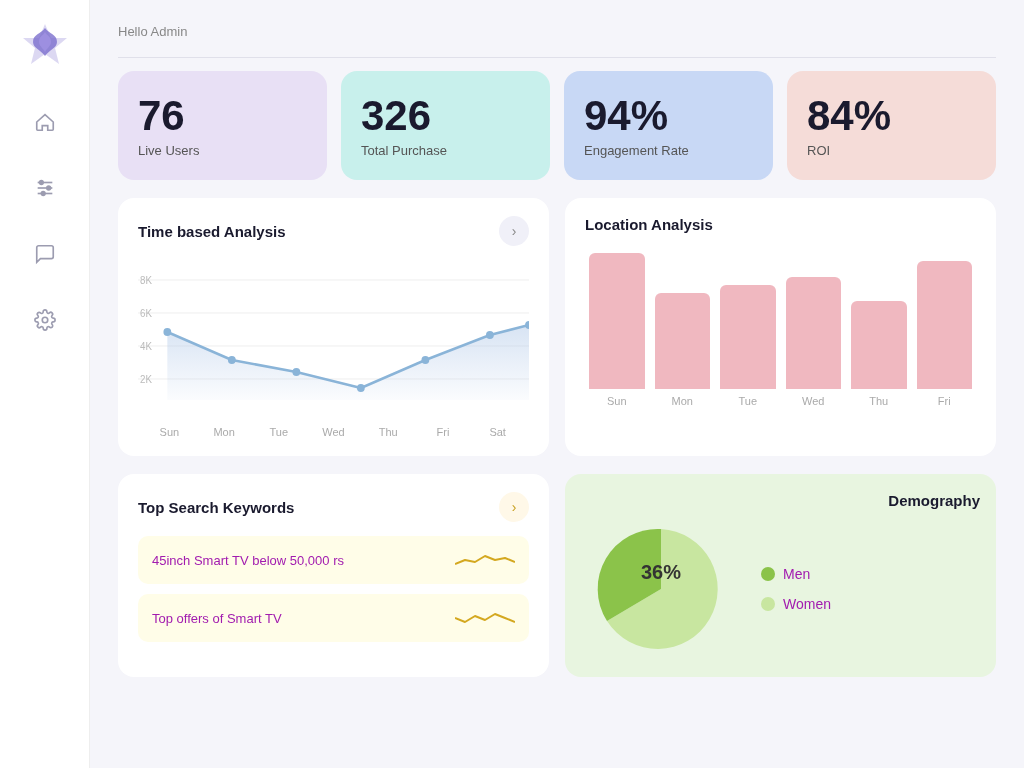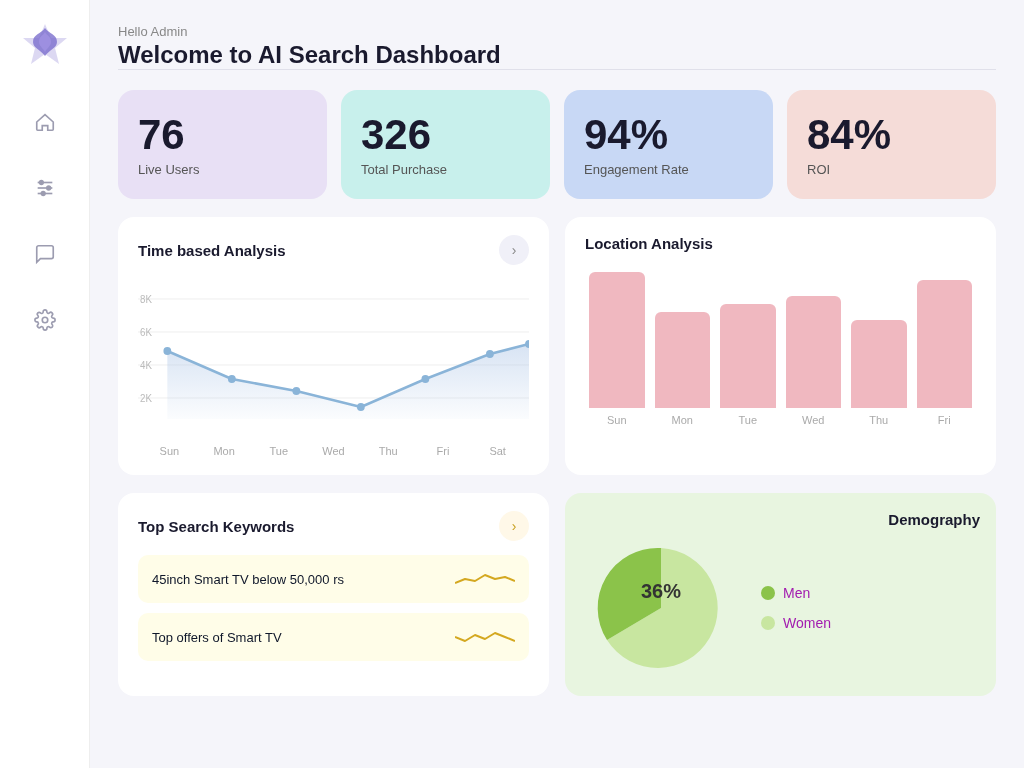--- a/index.html
+++ b/index.html
@@ -51,8 +51,9 @@
 
     
     .header {
-      margin-bottom: 20px;
+      margin-bottom: 13px;
       border-bottom: 1px solid #e0e0ea;
+      padding-bottom: 16px;
     }
     .header-greeting {
       font-size: 13px;

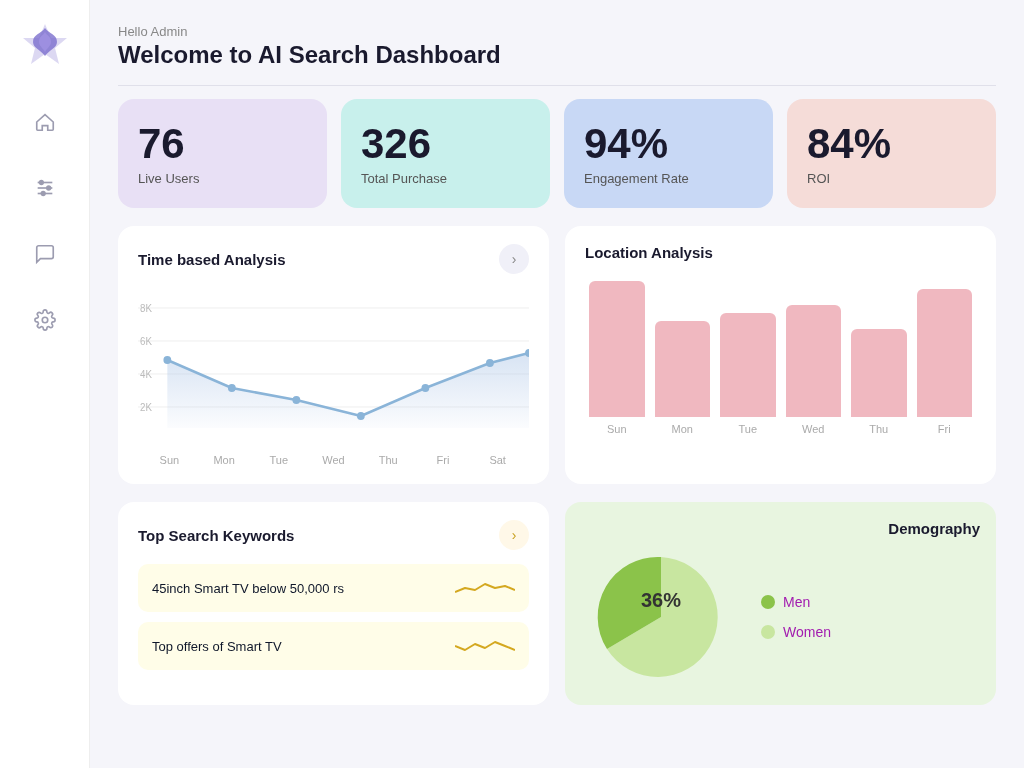--- a/index.html
+++ b/index.html
@@ -319,7 +319,6 @@
 
   <div class="header">
     <div class="header-greeting">Hello Admin</div>
-    <div class="header-title">Welcome to AI Search Dashboard</div>
   </div>
 
   <div class="stats-row">

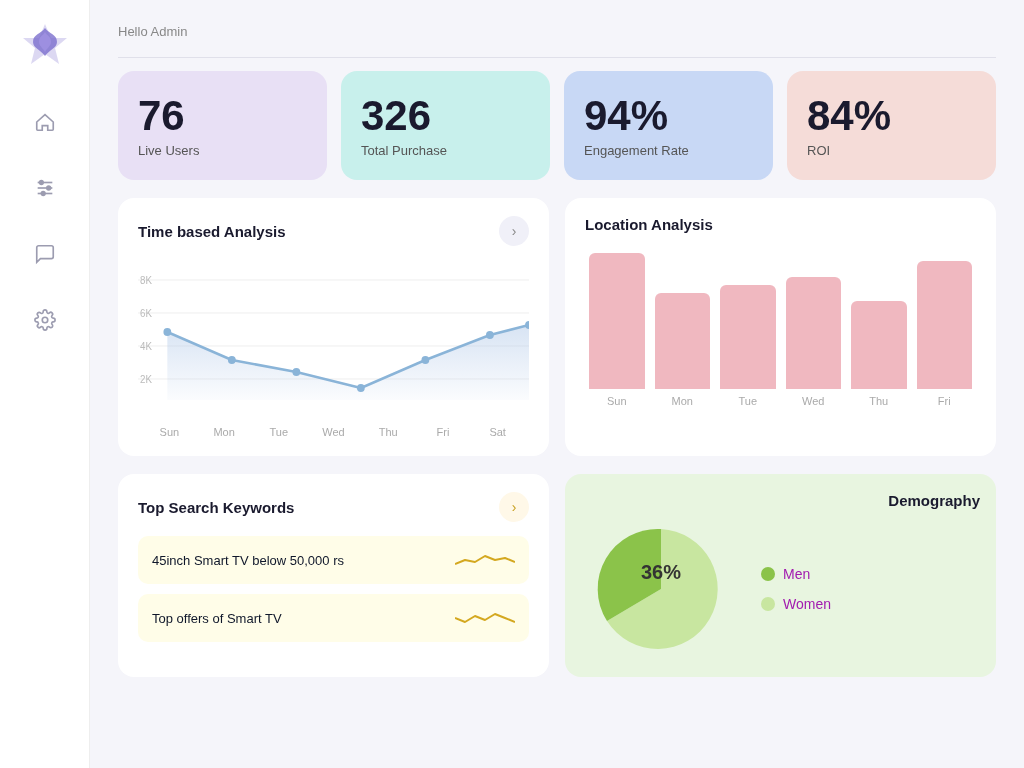--- a/index.html
+++ b/index.html
@@ -208,7 +208,7 @@
     }
     .keyword-text {
       font-size: 13px;
-      color: #0f172a;
+      color: #a21caf;
     }
     .keyword-sparkline {
       width: 60px;

